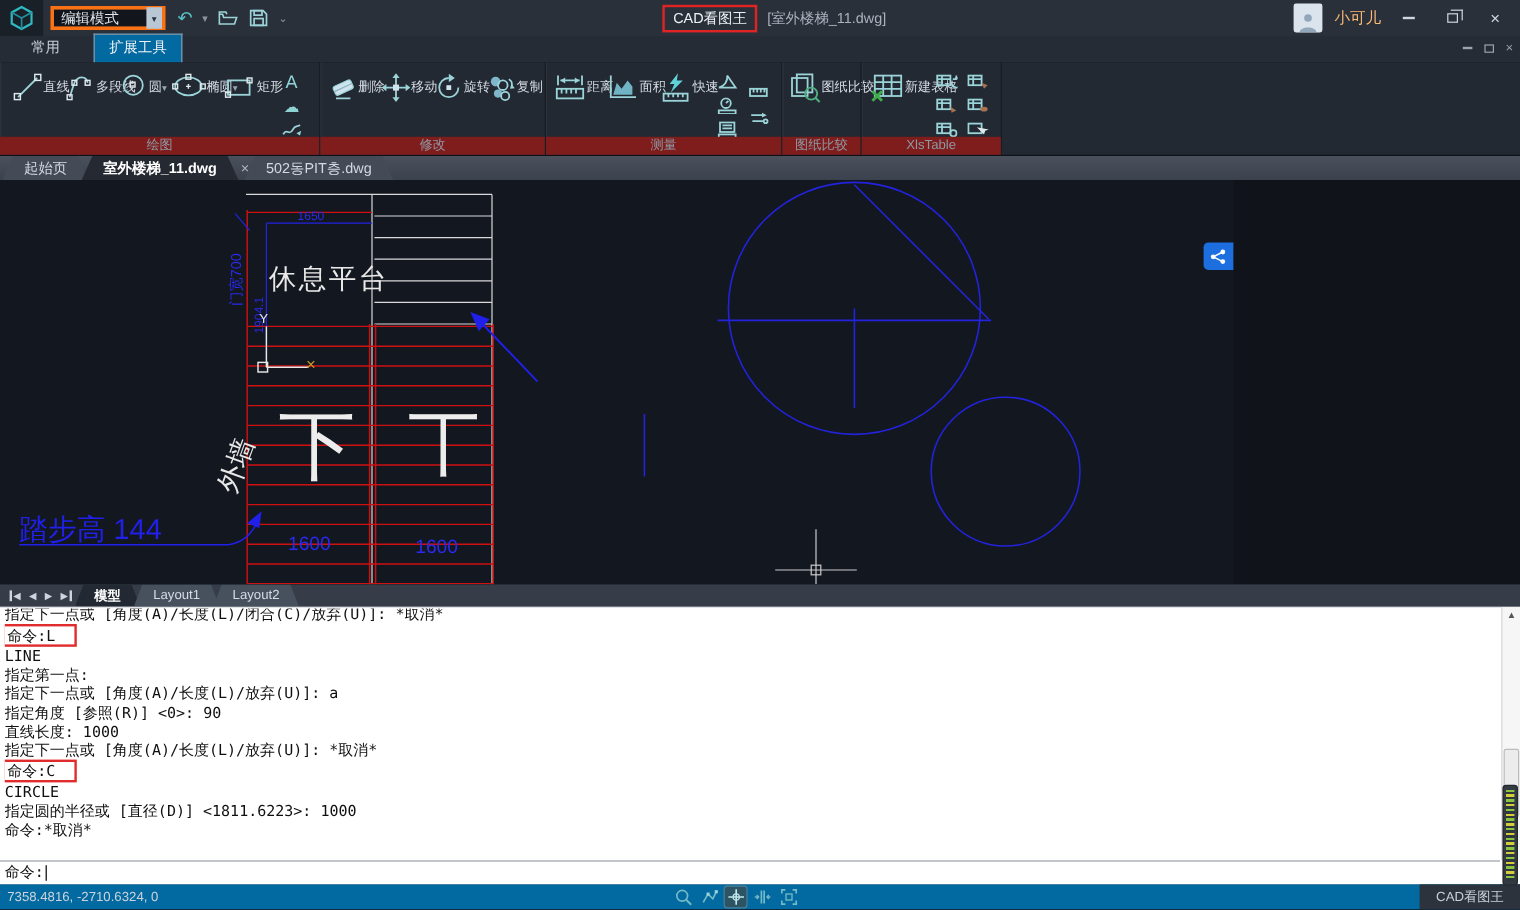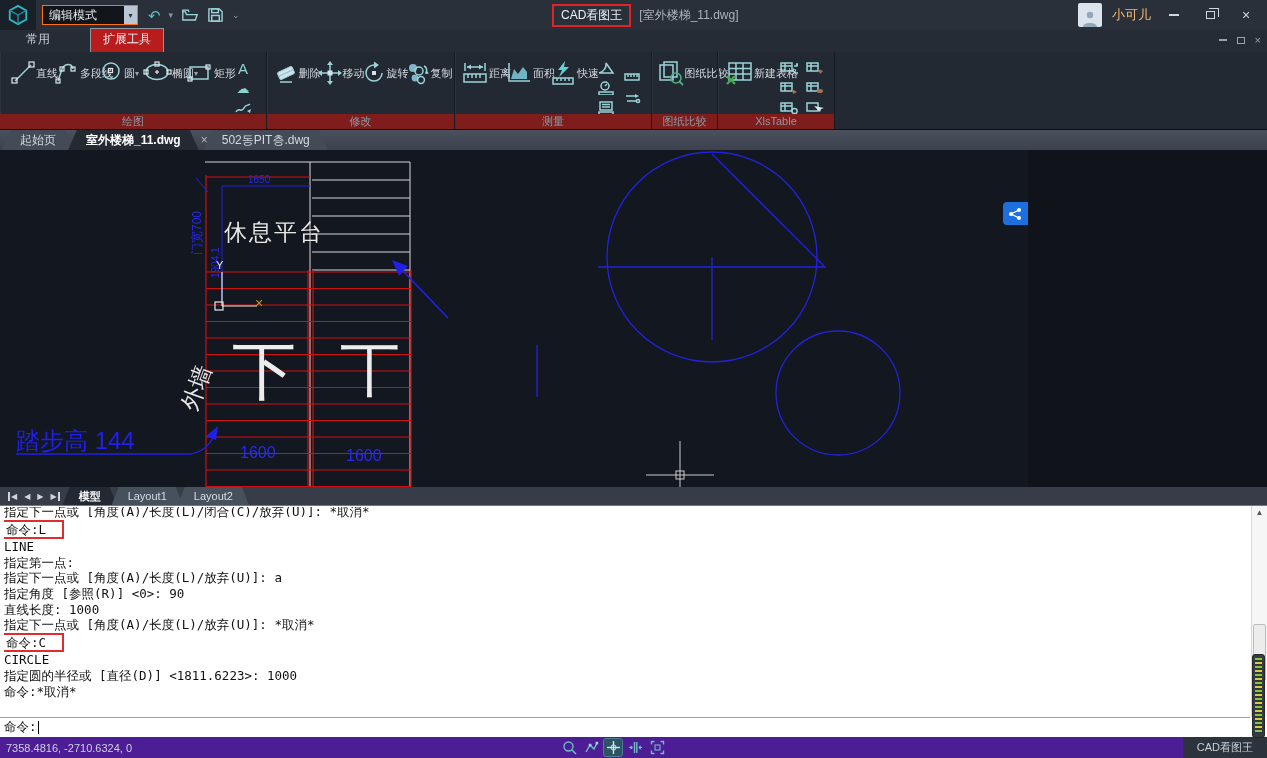--- a/index.html
+++ b/index.html
@@ -9,7 +9,7 @@
   
   .titlebar { position:absolute; left:0; top:0; width:100%; height:30px; background:#2a303a; display:flex; align-items:center; }
   .logo { width:36px; height:30px; background:#1a2028; display:flex; align-items:center; justify-content:center; }
-  .mode-combo { margin-left:6px; width:96px; height:20px; background:#12161c; border:1px solid #f97316; color:#e2e7ee; font-size:12px; display:flex; align-items:center; }
+  .mode-combo { margin-left:6px; width:96px; height:20px; background:#12161c; border:3px solid #f97316; color:#e2e7ee; font-size:12px; display:flex; align-items:center; }
   .mode-combo .lbl { flex:1; padding-left:6px; white-space:nowrap; }
   .mode-combo .drop { width:13px; height:18px; background:#b9c6d4; display:flex; align-items:center; justify-content:center; color:#2a323e; font-size:8px; }
   .qat { display:flex; align-items:center; gap:8px; margin-left:10px; color:#57c3c6; }

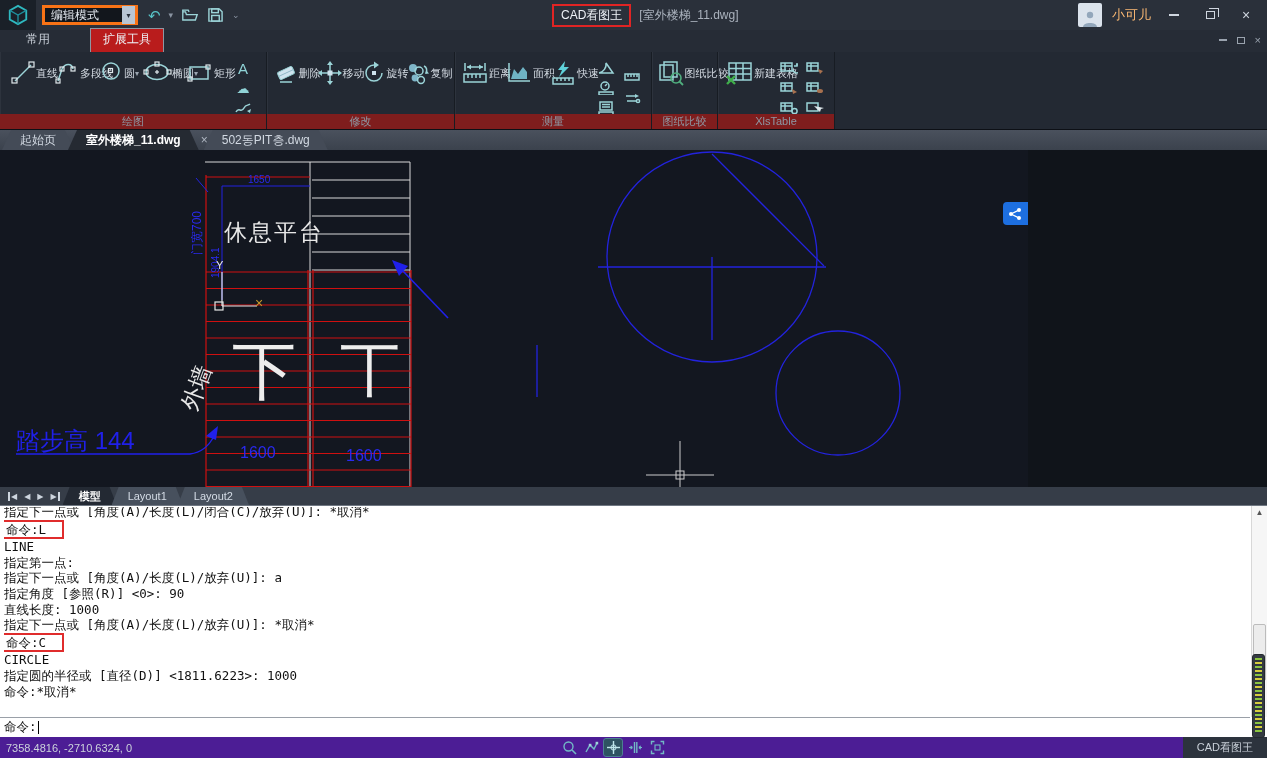--- a/index.html
+++ b/index.html
@@ -29,7 +29,7 @@
   
   .ribtabs { position:absolute; left:0; top:30px; width:100%; height:22px; background:#262c36; display:flex; align-items:flex-end; }
   .ribtab { font-size:12px; color:#c7ced7; padding:2px 12px 4px; margin-left:14px; }
-  .ribtab.active { border:1px solid #8d97a2; border-bottom:none; background:#b91c1c; color:#eef2f6; margin-left:28px; }
+  .ribtab.active { border:1px solid #8d97a2; border-bottom:none; background:#0369a1; color:#eef2f6; margin-left:16px; }
   .ribtabs .mini-controls { position:absolute; right:6px; top:4px; display:flex; gap:10px; align-items:center; color:#9aa3ae; font-size:11px; }
   .mini-controls .bar { width:8px; height:2px; background:#9aa3ae; }
   .mini-controls .box { width:8px; height:7px; border:1px solid #9aa3ae; }

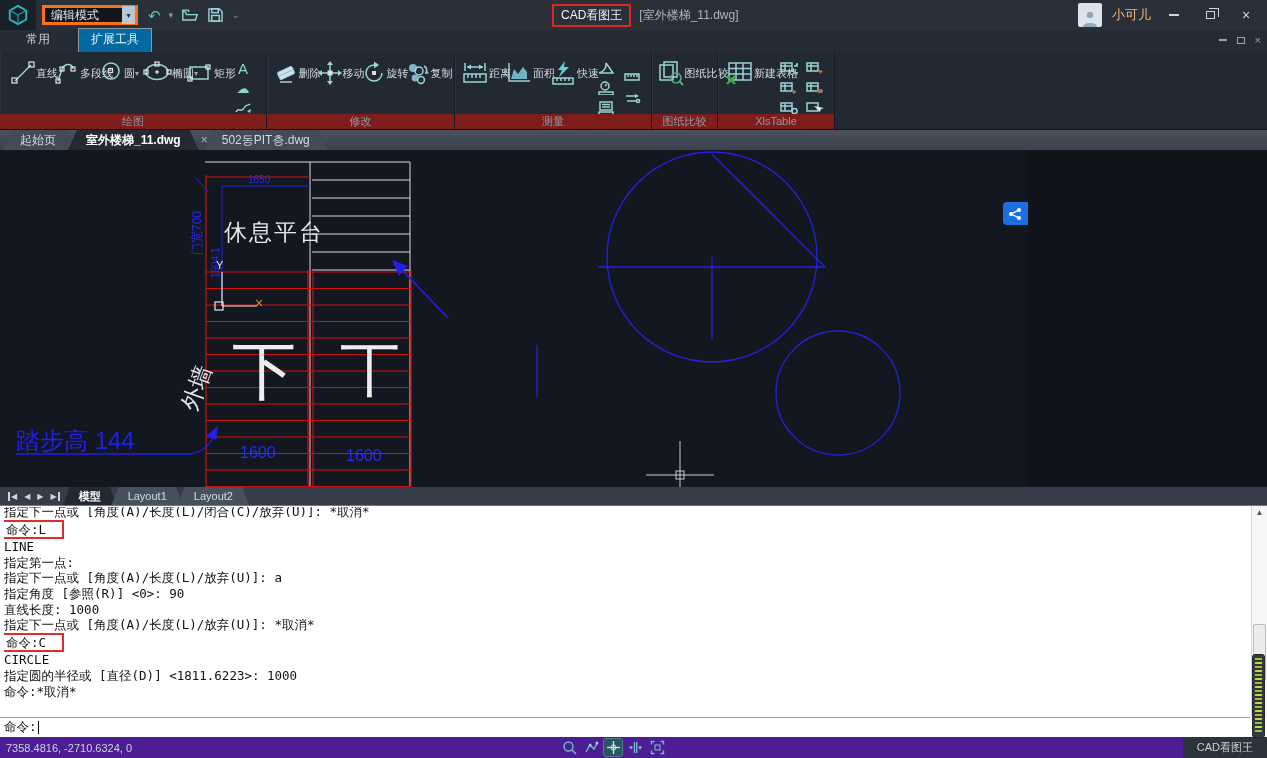--- a/index.html
+++ b/index.html
@@ -83,7 +83,7 @@
   .stripe-widget .stripes { width:100%; height:100%; background:repeating-linear-gradient(180deg,#8bc53f 0 2px,#30363e 2px 4px,#d6cd3c 4px 6px,#30363e 6px 8px); }
 
   
-  .statusbar { position:absolute; left:0; top:737px; width:100%; height:21px; background:#4c1d95; display:flex; align-items:center; }
+  .statusbar { position:absolute; left:0; top:737px; width:100%; height:21px; background:#0369a1; display:flex; align-items:center; }
   .coords { color:#ccd3db; font-size:11px; padding-left:6px; }
   .status-icons { position:absolute; left:560px; top:0; height:21px; display:flex; align-items:center; gap:4px; }
   .sicon { width:18px; height:17px; display:flex; align-items:center; justify-content:center; border-radius:2px; }

